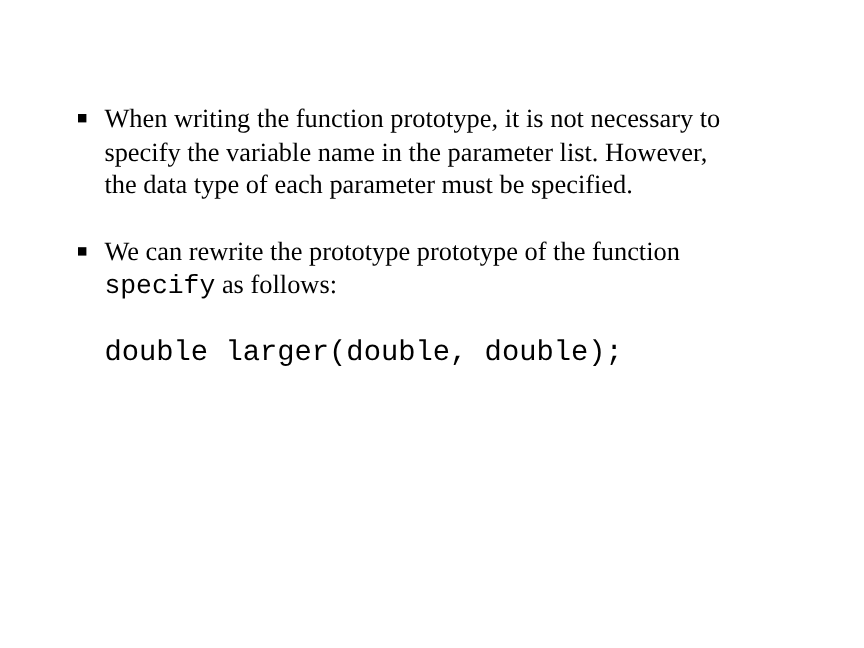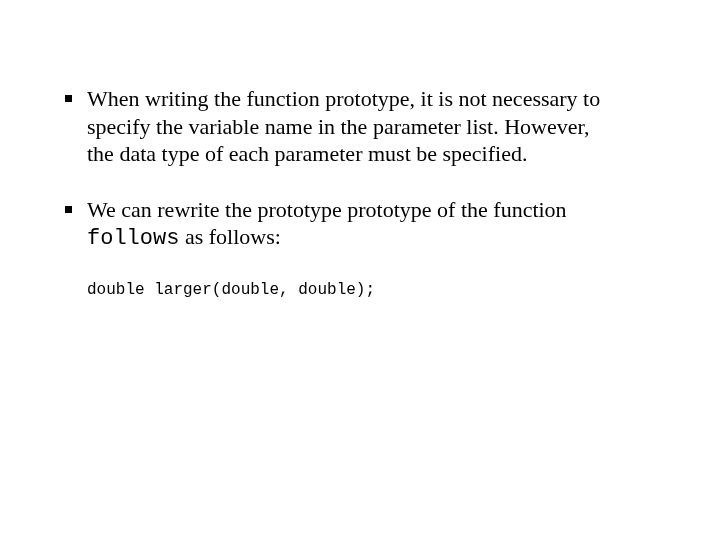--- a/index.html
+++ b/index.html
@@ -59,7 +59,7 @@
     </li>
 
     <li>
-      <span>We can rewrite the prototype prototype of the function </span><span class="mono">follows</span><span> as follows:</span>
+      <span>We can rewrite the prototype prototype of the function </span><span class="mono">specify</span><span> as follows:</span>
     </li>
 
   </ul>

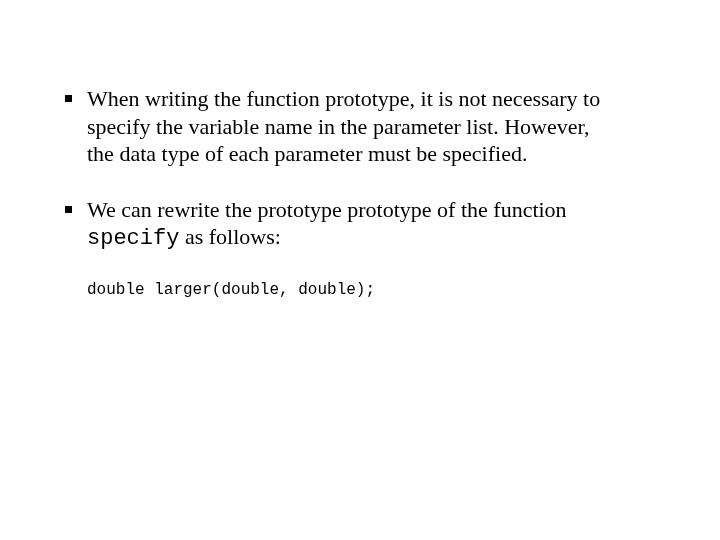--- a/index.html
+++ b/index.html
@@ -43,7 +43,7 @@
   }
   .code-line {
     font-family: "Courier New", Courier, monospace;
-    font-size: 16px;
+    font-size: 24px;
     margin-left: 25px;
     margin-top: 8px;
   }

